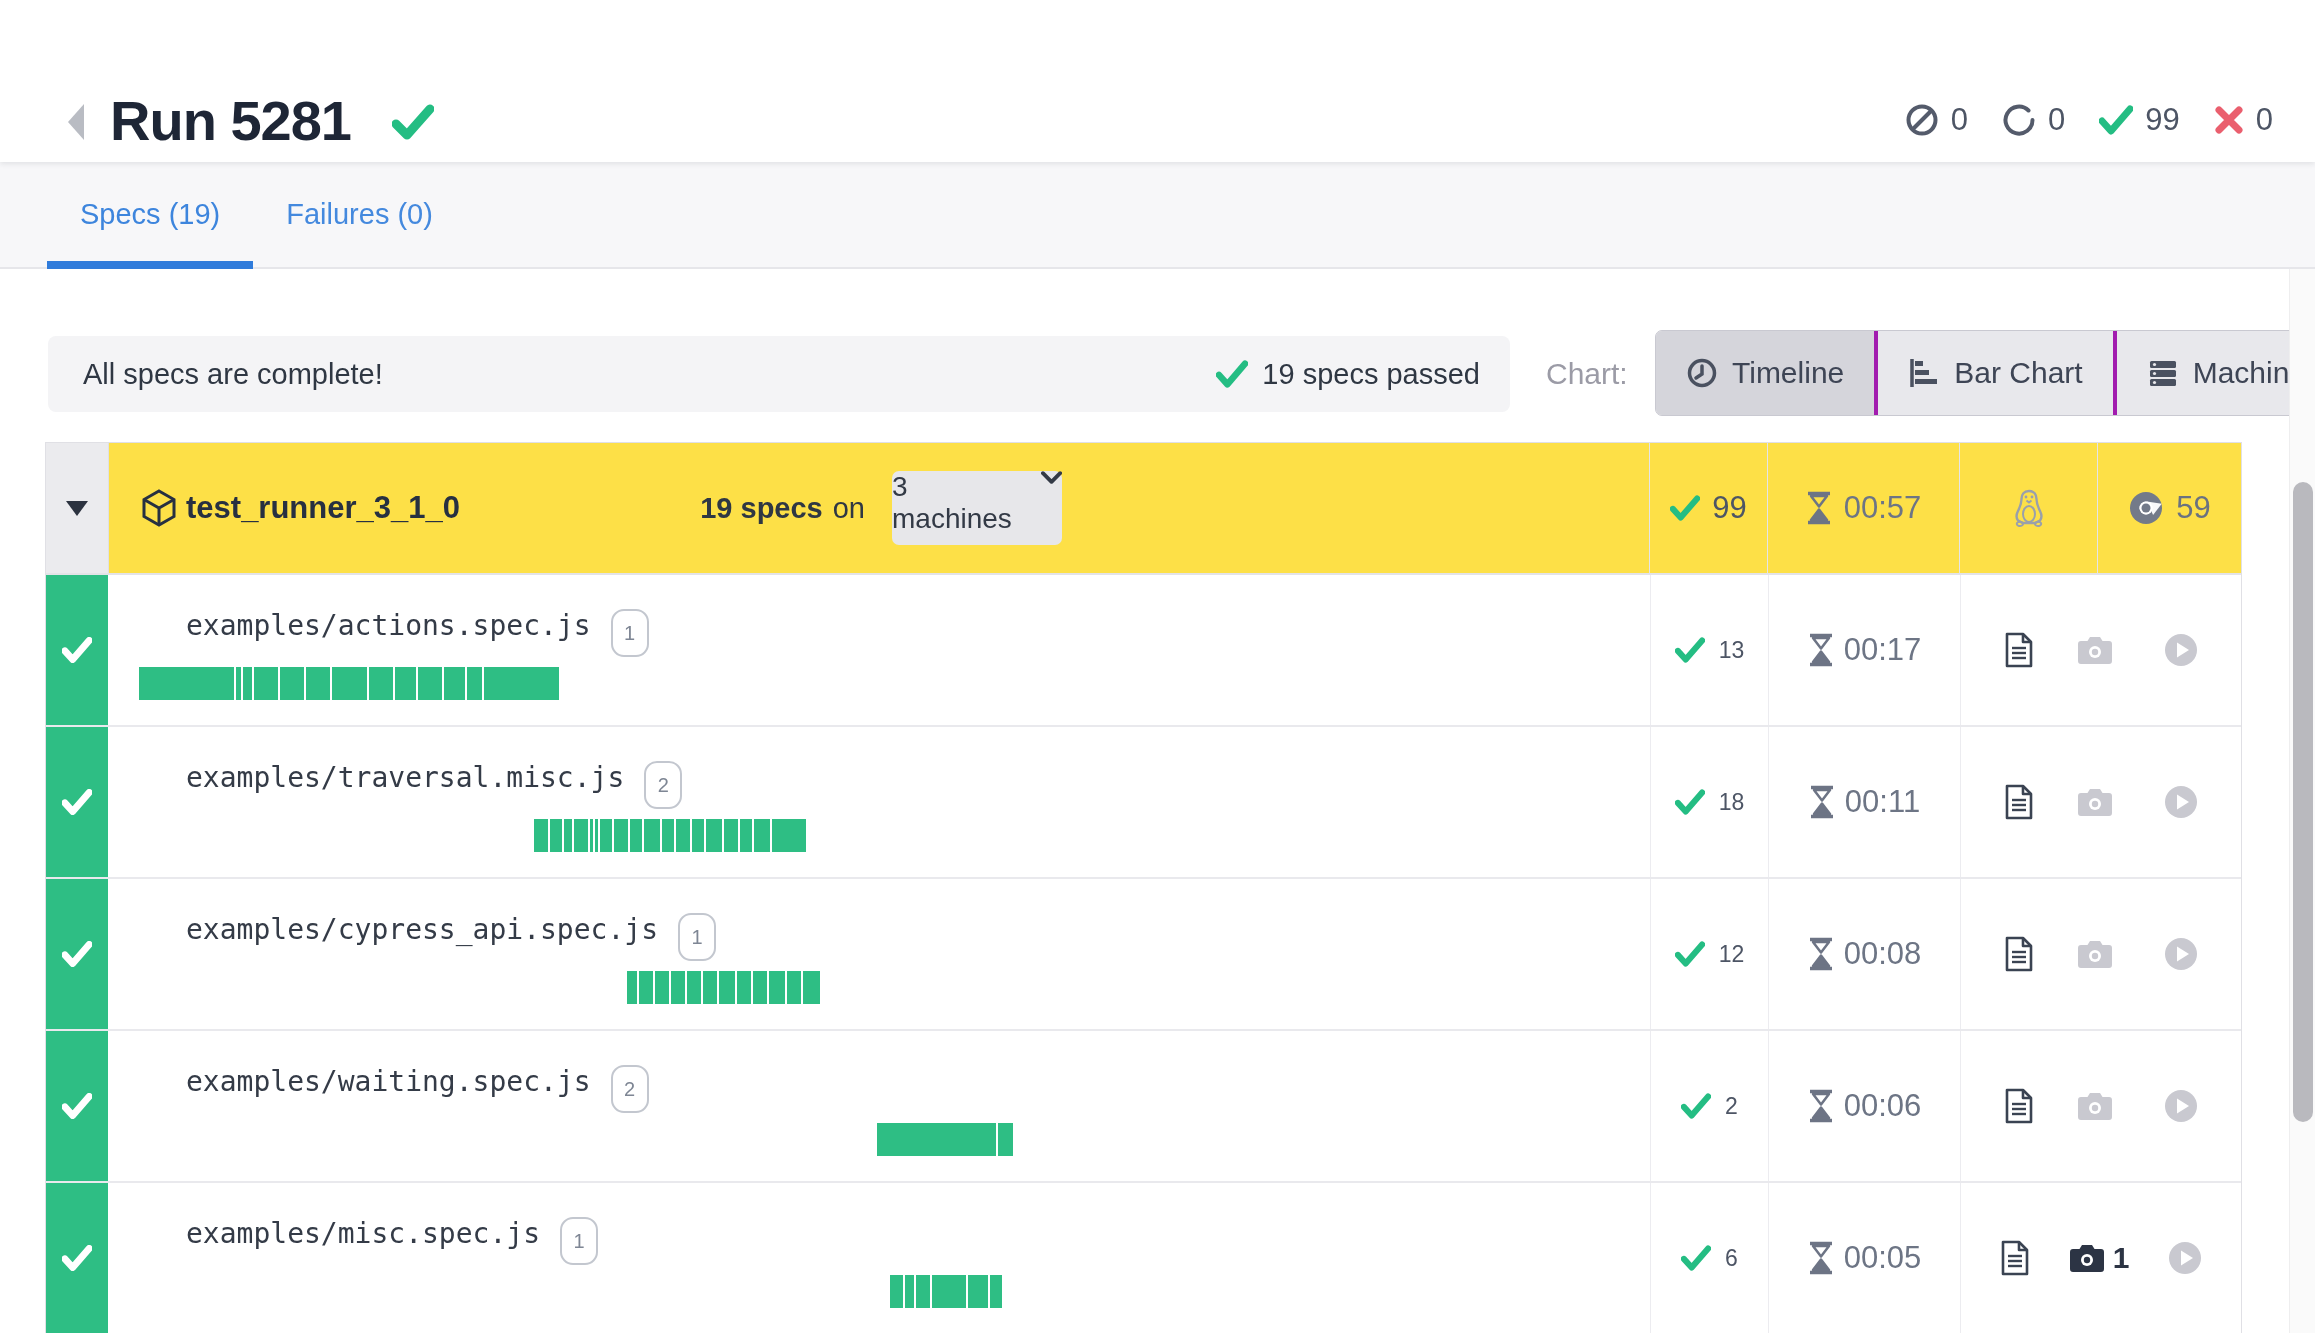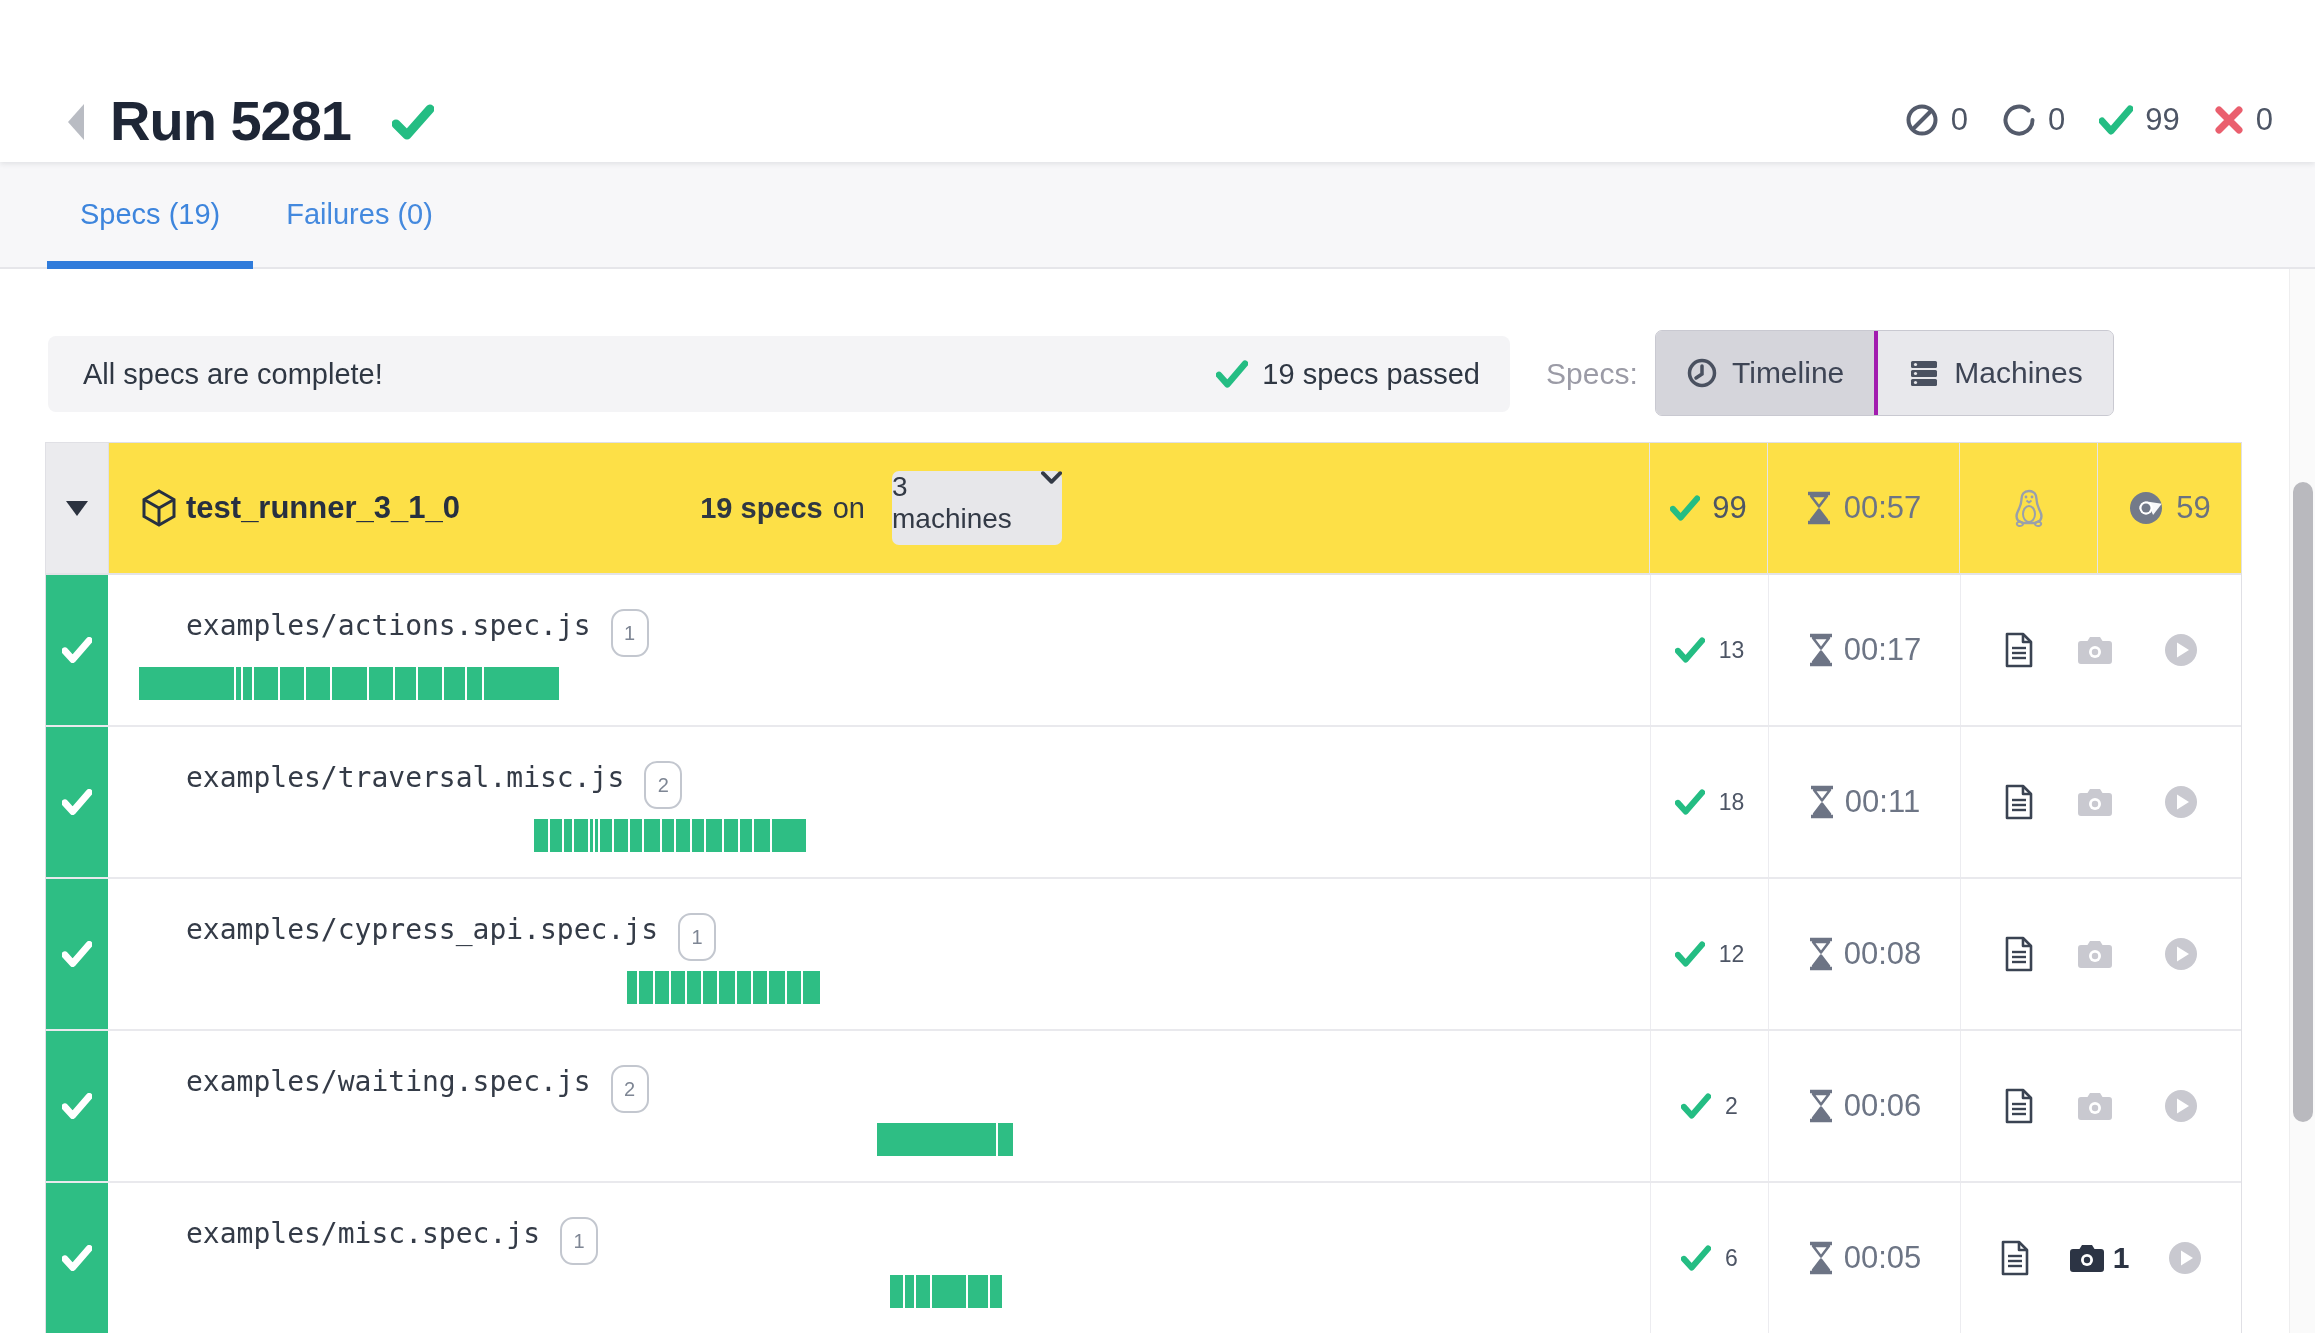--- a/index.html
+++ b/index.html
@@ -164,7 +164,7 @@
     </span>
   </div>
 
-  <div class="views-label">Specs:</div>
+  <div class="views-label">Chart:</div>
   <div class="btn-group">
     <div class="view-btn active">
       <svg width="32" height="32" viewBox="0 0 32 32">

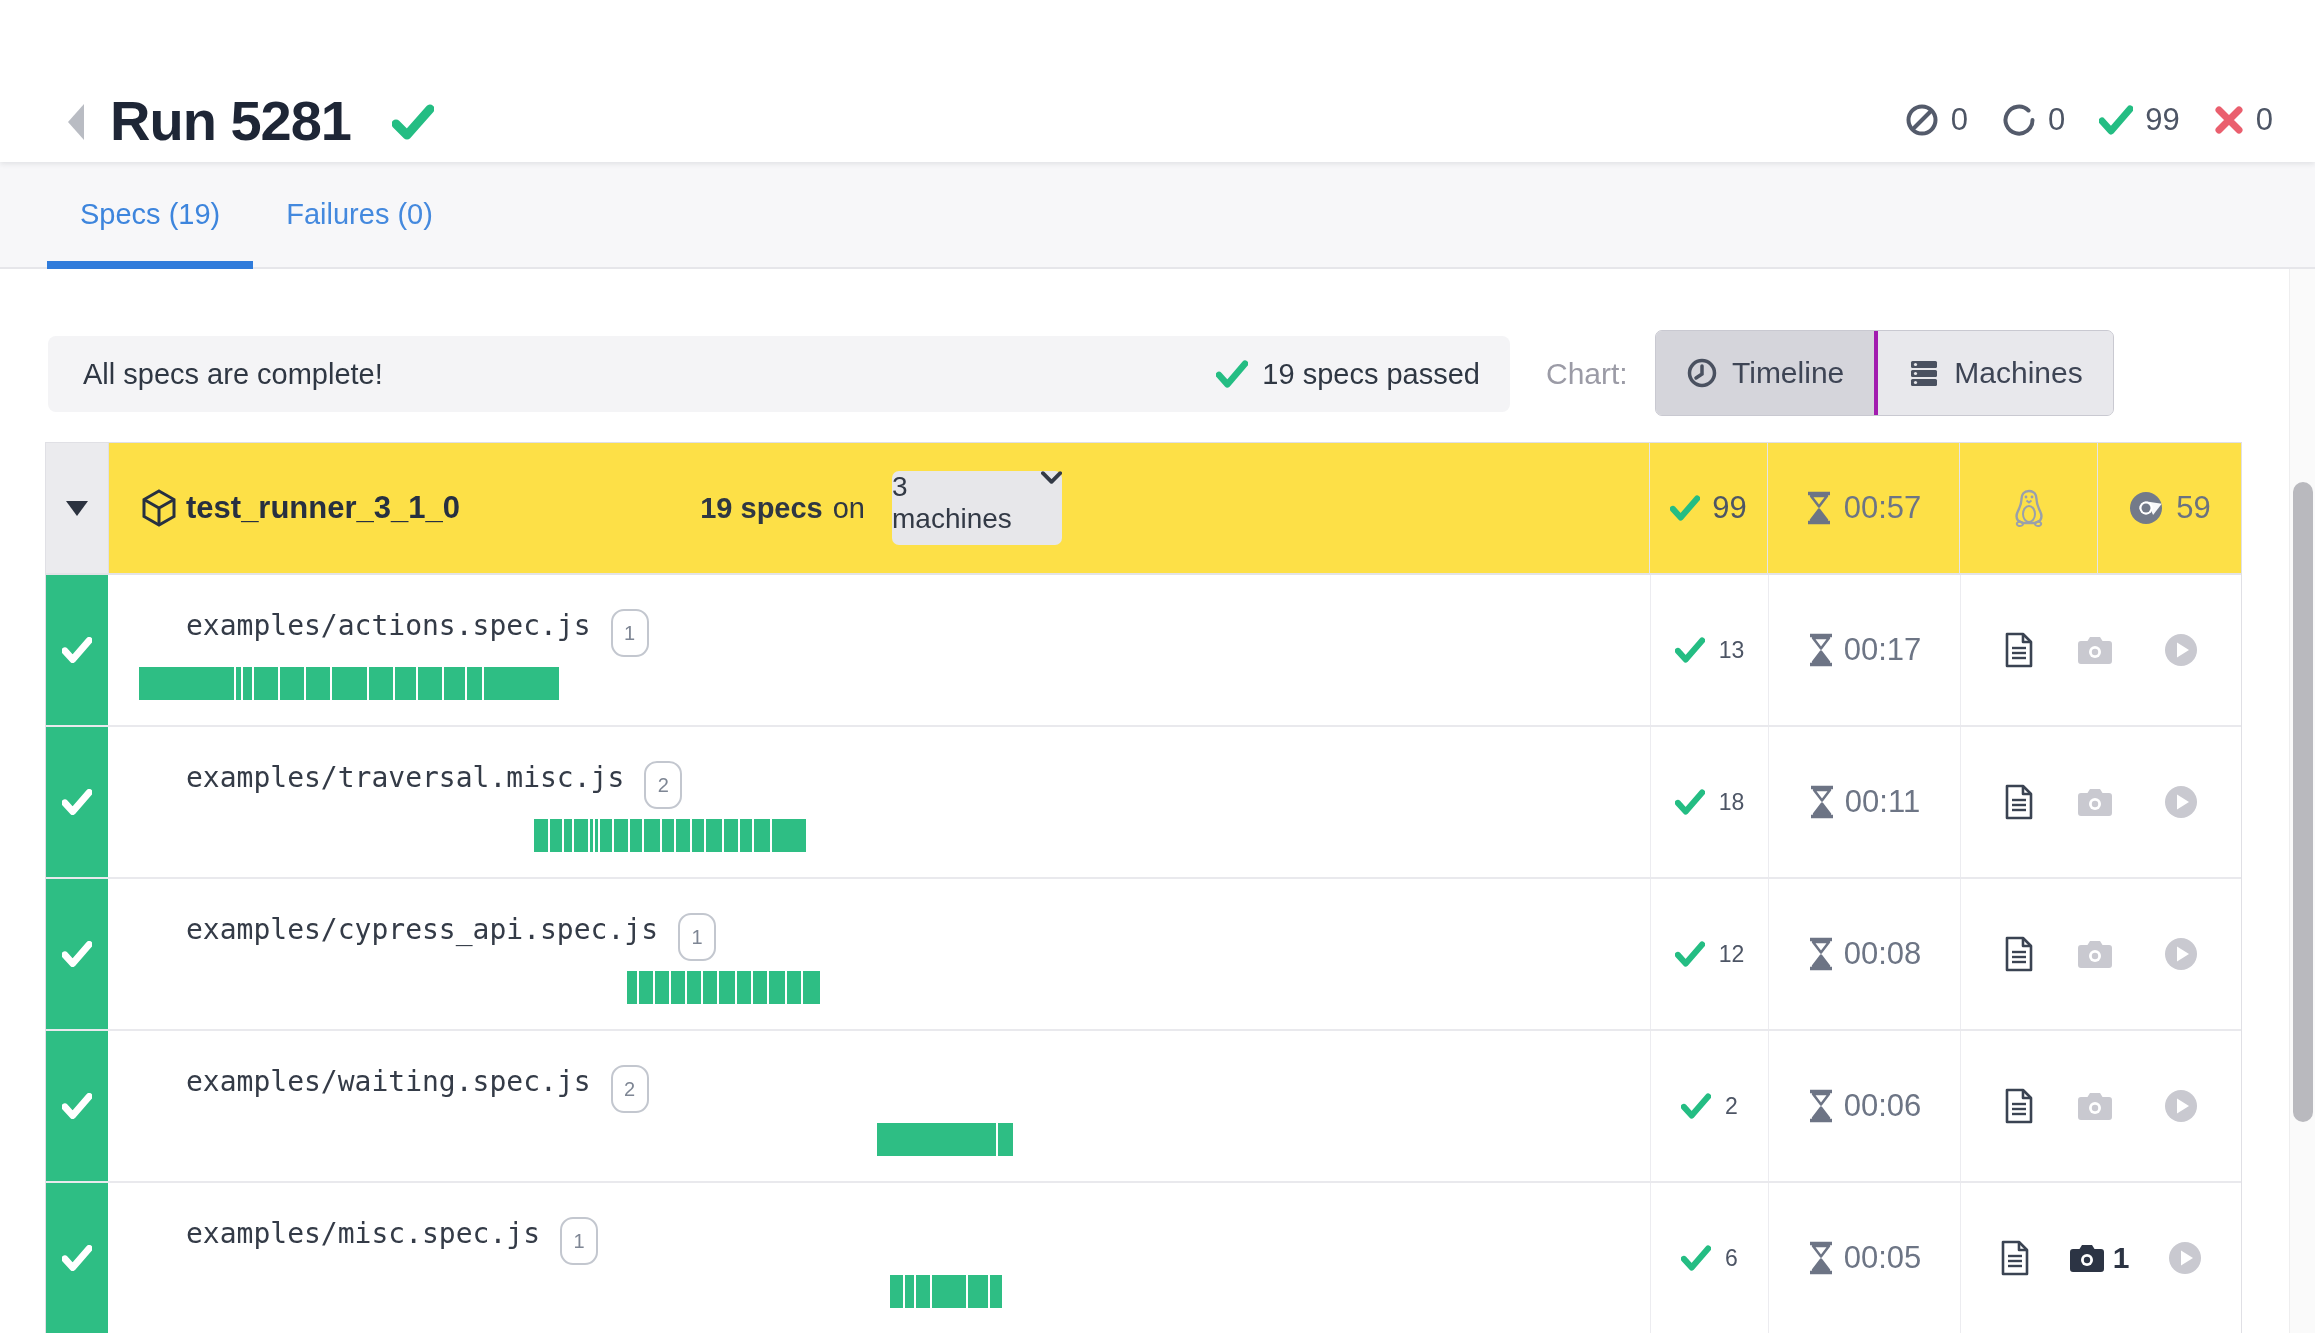--- a/index.html
+++ b/index.html
@@ -175,6 +175,15 @@
     </div>
     <div class="view-btn">
       <svg width="32" height="32" viewBox="0 0 32 32">
+        <line x1="4" y1="2" x2="4" y2="30" stroke="#4a5160" stroke-width="3.5"></line>
+        <rect x="7" y="4" width="8" height="5" fill="#4a5160"></rect>
+        <rect x="7" y="13" width="14" height="5" fill="#4a5160"></rect>
+        <rect x="7" y="22" width="22" height="5" fill="#4a5160"></rect>
+      </svg>
+      <span>Bar Chart</span>
+    </div>
+    <div class="view-btn">
+      <svg width="32" height="32" viewBox="0 0 32 32">
         <rect x="3" y="4" width="26" height="7" rx="1.5" fill="#4a5160"></rect>
         <rect x="3" y="13" width="26" height="7" rx="1.5" fill="#4a5160"></rect>
         <rect x="3" y="22" width="26" height="7" rx="1.5" fill="#4a5160"></rect>

